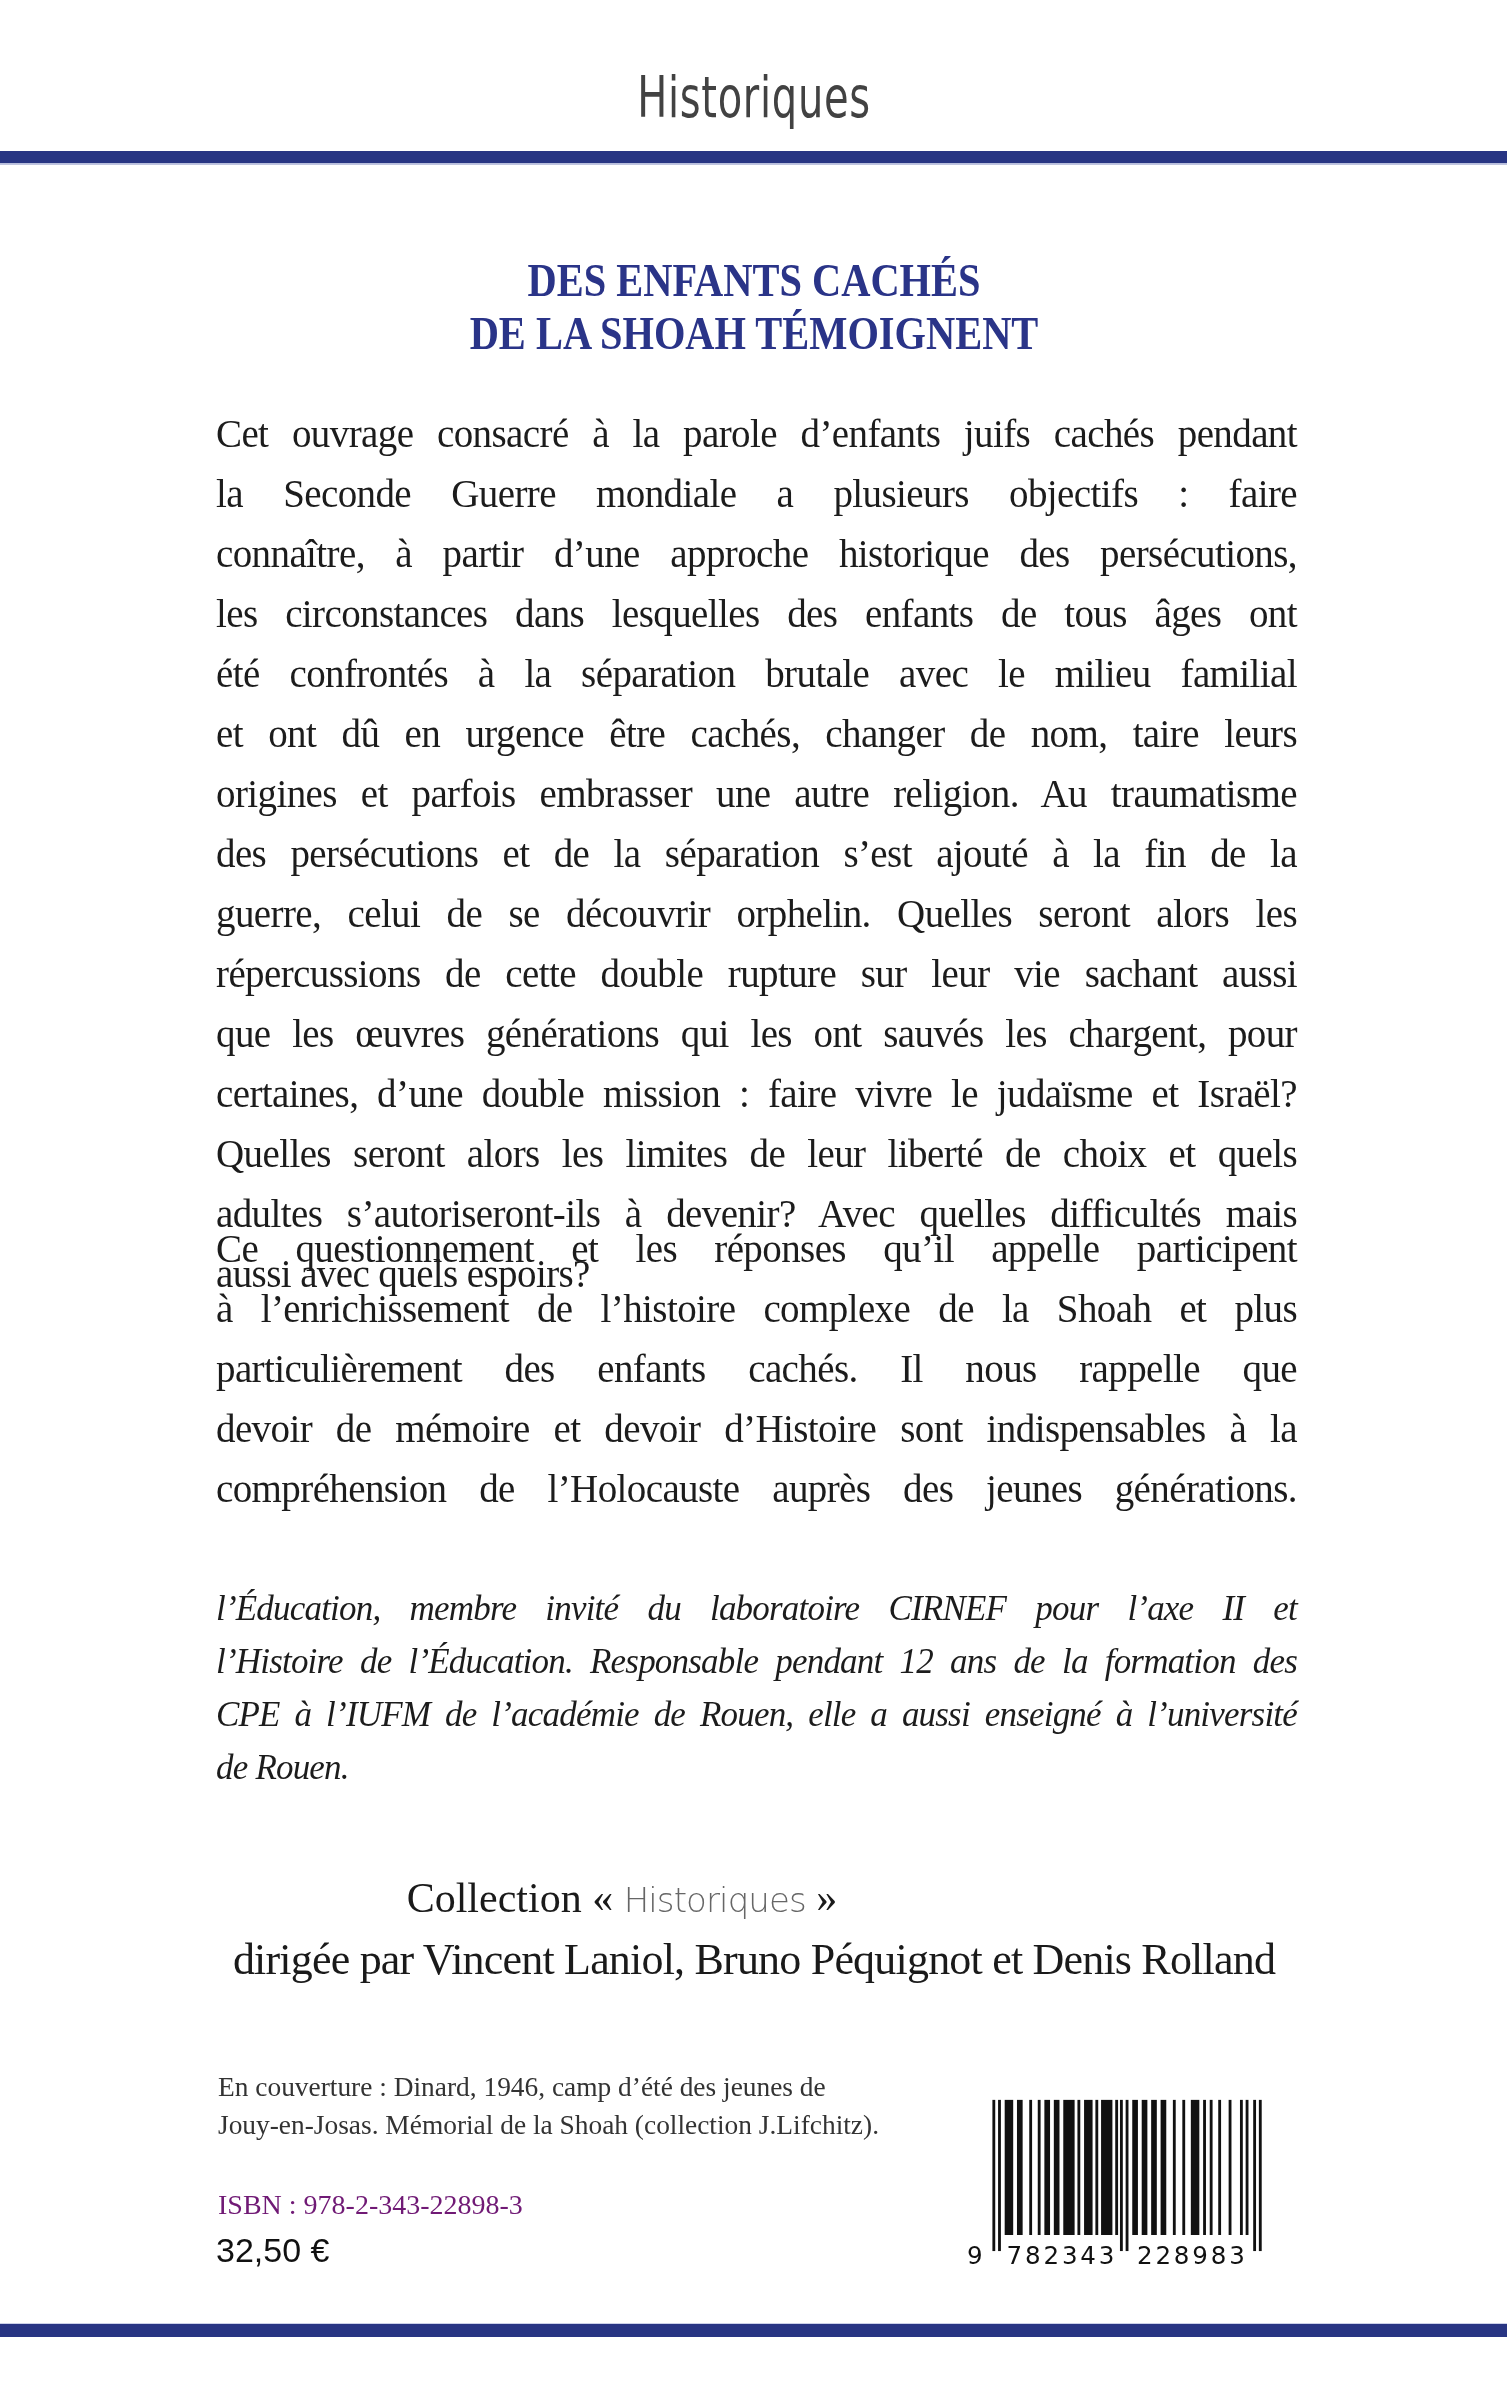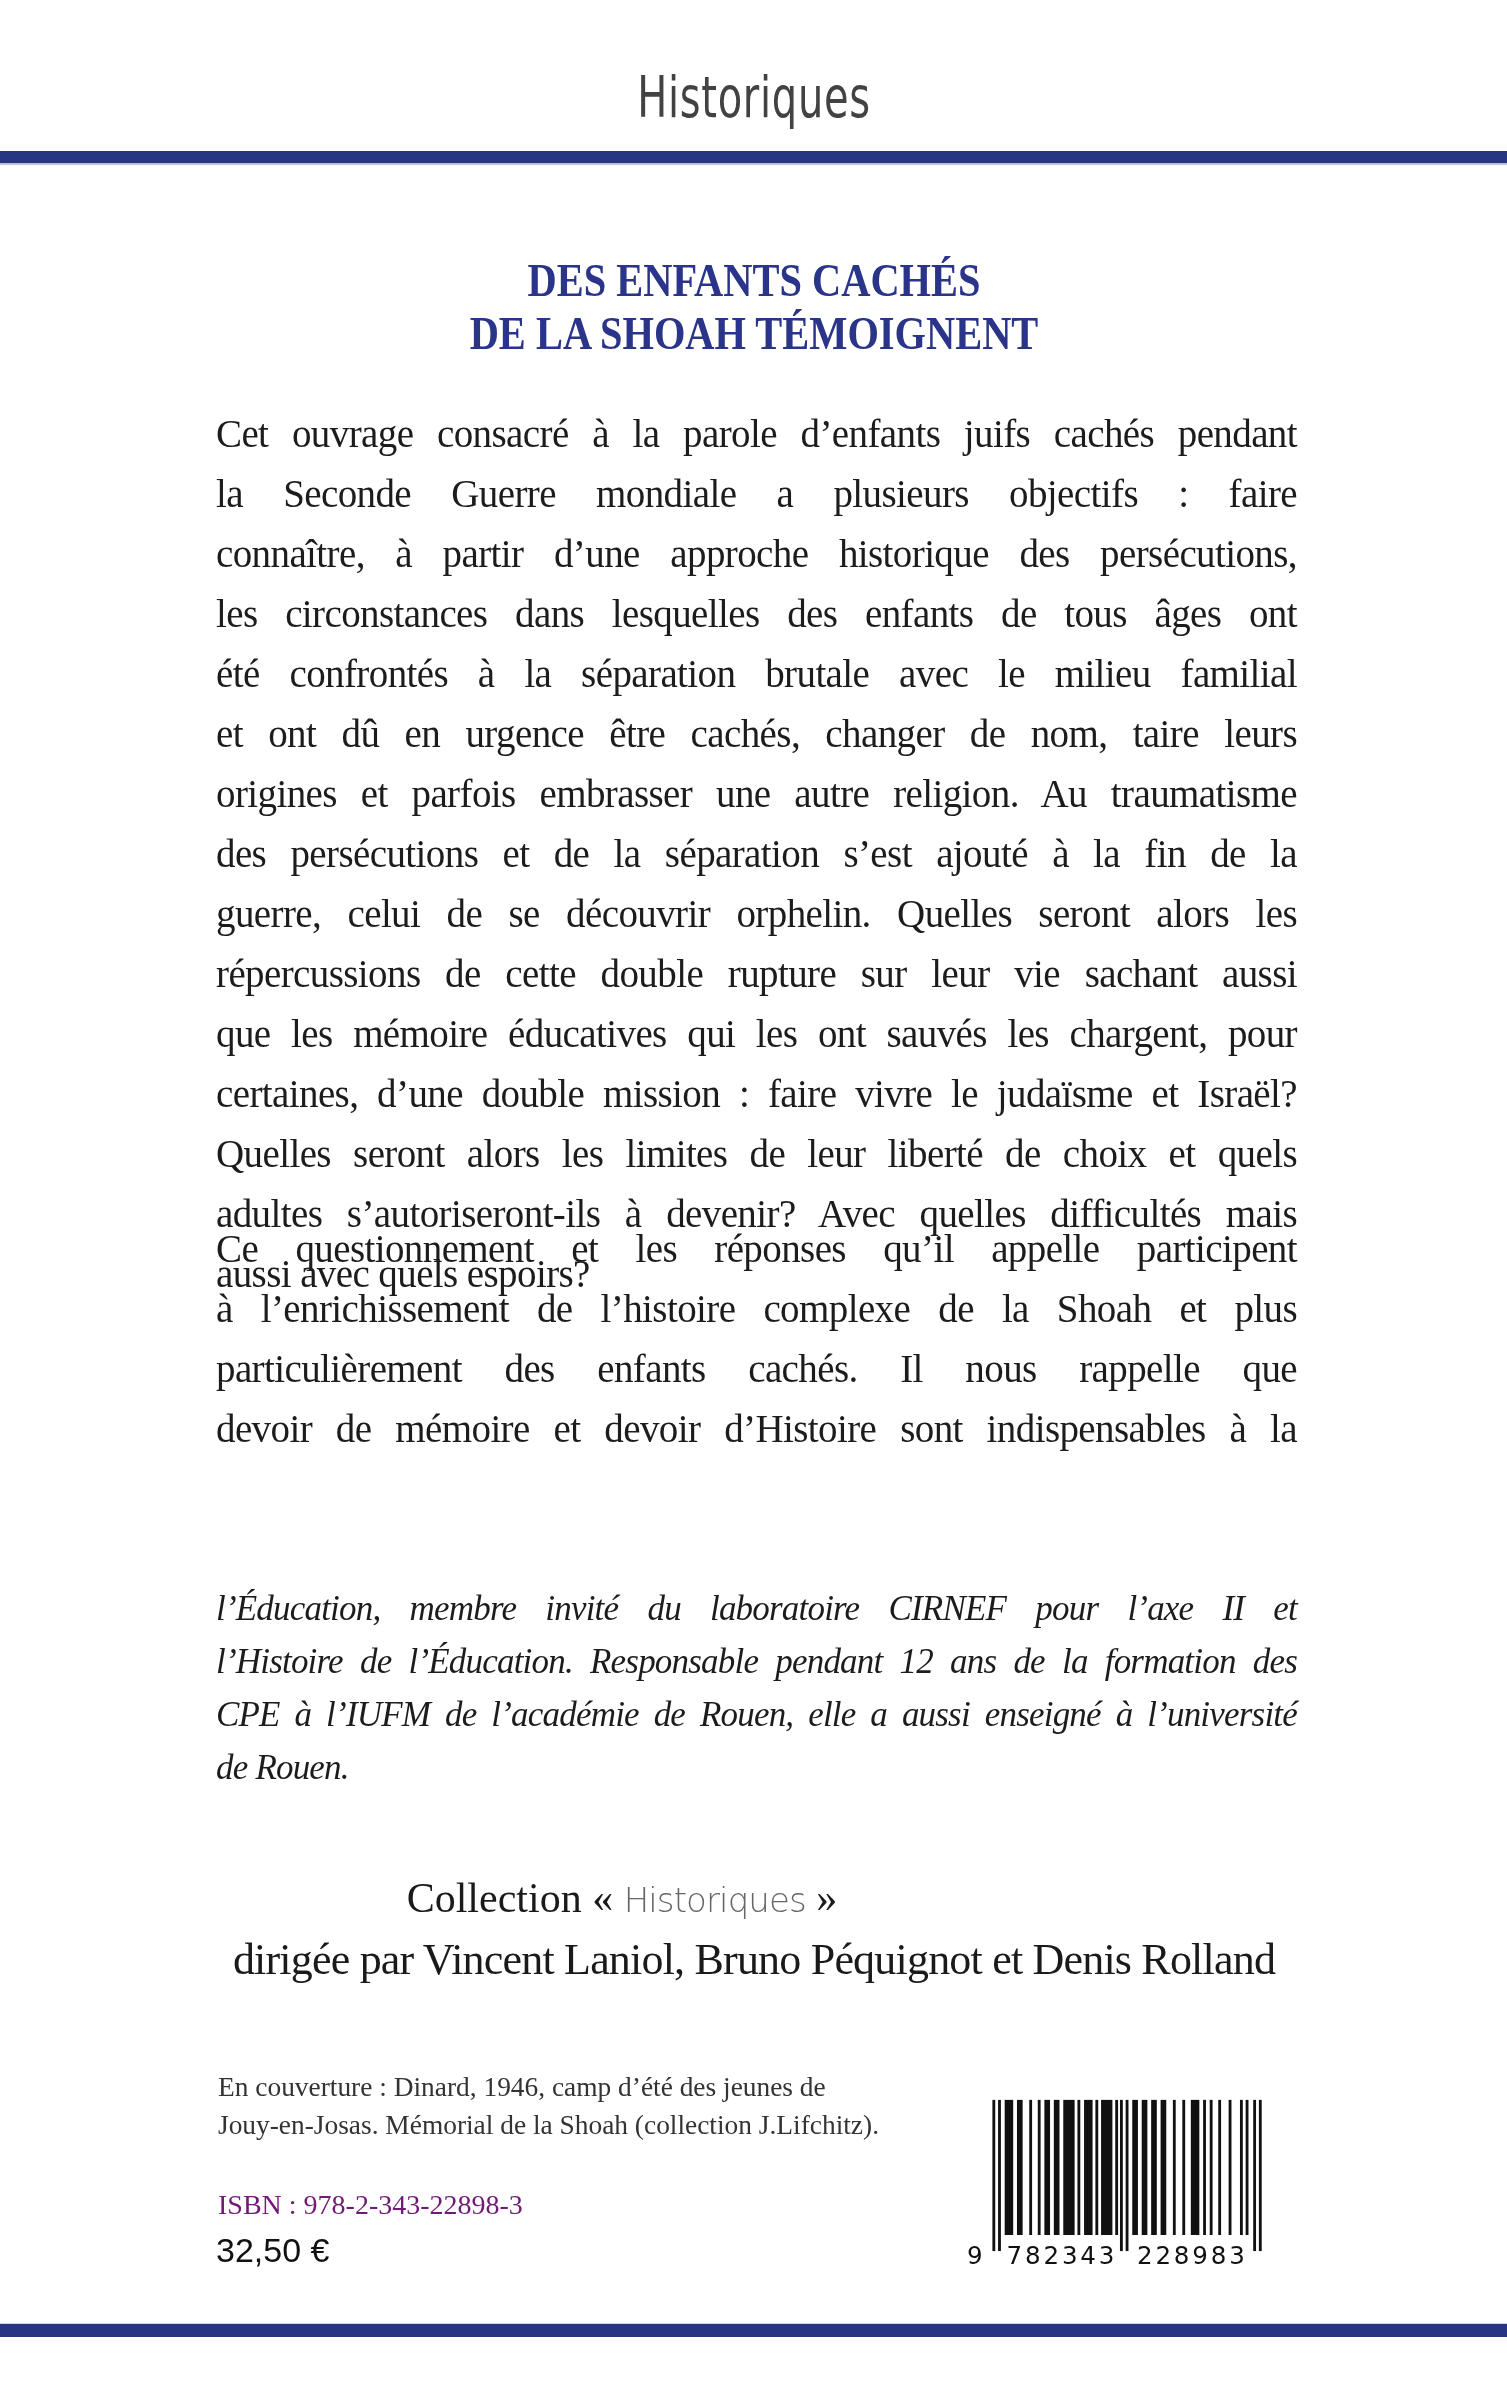--- a/index.html
+++ b/index.html
@@ -89,7 +89,7 @@
   <span class="line">des persécutions et de la séparation s’est ajouté à la fin de la</span>
   <span class="line">guerre, celui de se découvrir orphelin. Quelles seront alors les</span>
   <span class="line">répercussions de cette double rupture sur leur vie sachant aussi</span>
-  <span class="line">que les mémoire éducatives qui les ont sauvés les chargent, pour</span>
+  <span class="line">que les œuvres générations qui les ont sauvés les chargent, pour</span>
   <span class="line">certaines, d’une double mission : faire vivre le judaïsme et Israël?</span>
   <span class="line">Quelles seront alors les limites de leur liberté de choix et quels</span>
   <span class="line">adultes s’autoriseront-ils à devenir? Avec quelles difficultés mais</span>

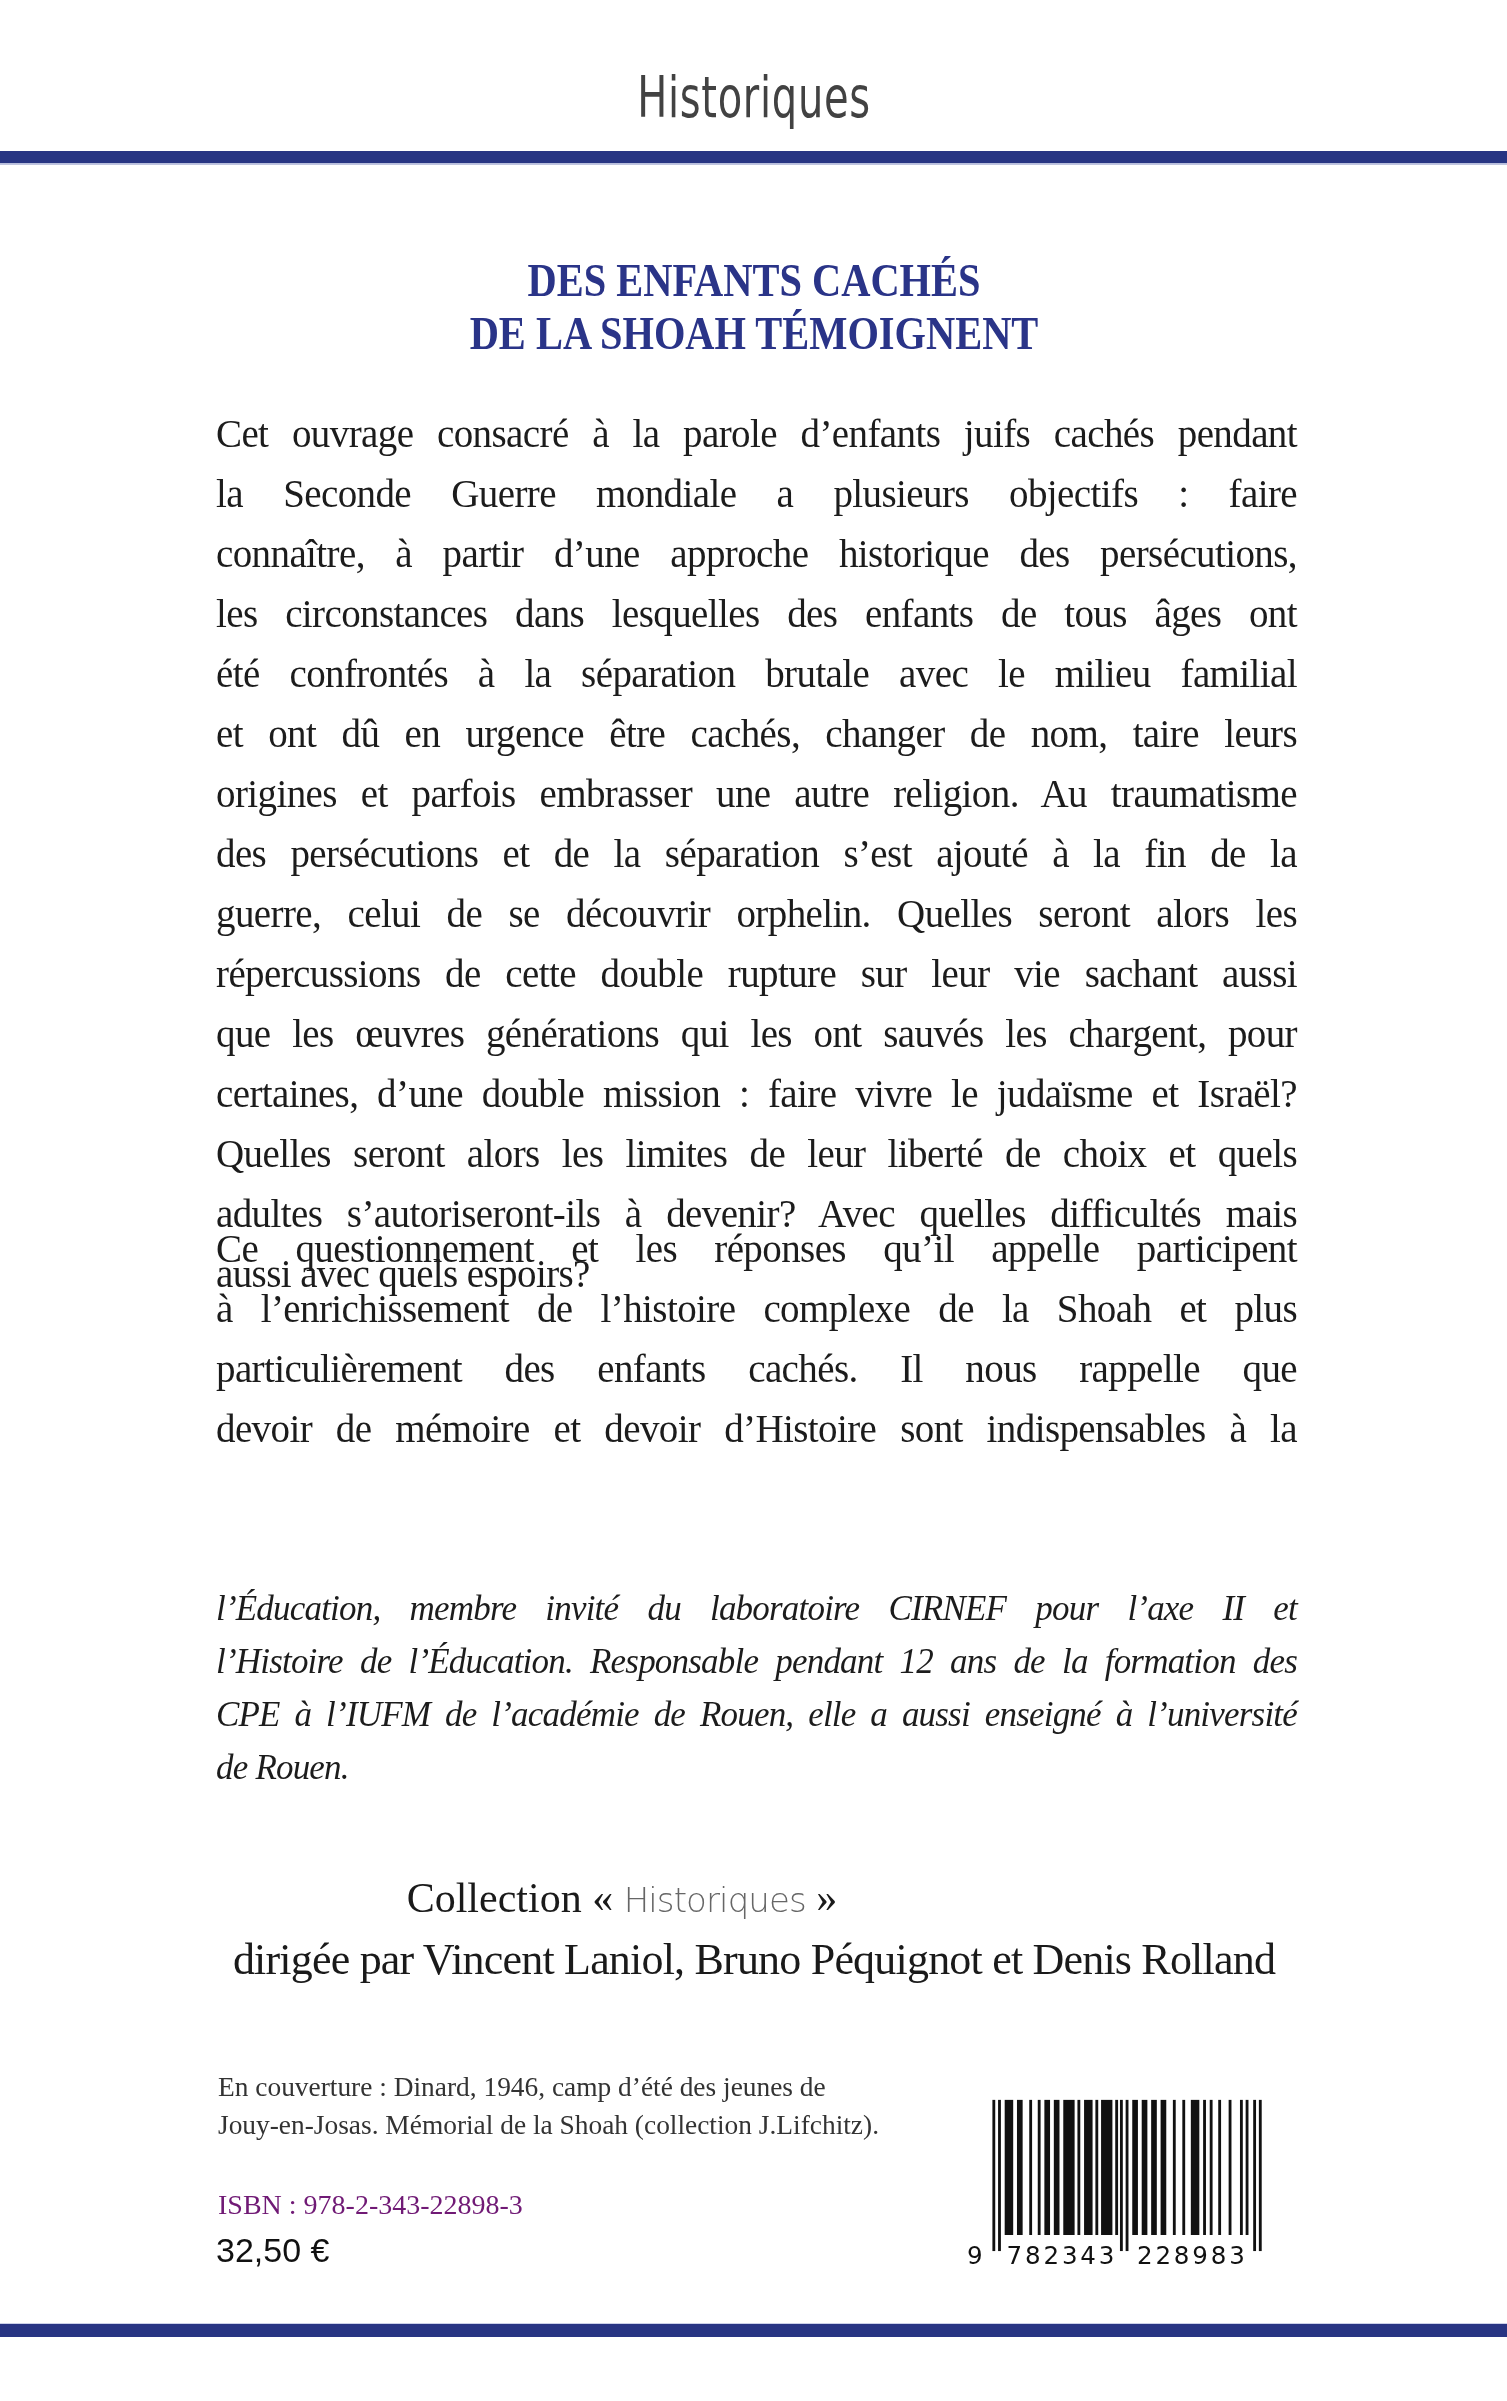--- a/index.html
+++ b/index.html
@@ -101,6 +101,7 @@
   <span class="line">à l’enrichissement de l’histoire complexe de la Shoah et plus</span>
   <span class="line">particulièrement des enfants cachés. Il nous rappelle que</span>
   <span class="line">devoir de mémoire et devoir d’Histoire sont indispensables à la</span>
+  <span class="line">compréhension de l’Holocauste auprès des jeunes générations.</span>
 </div>
 
 <div class="abs bio">

